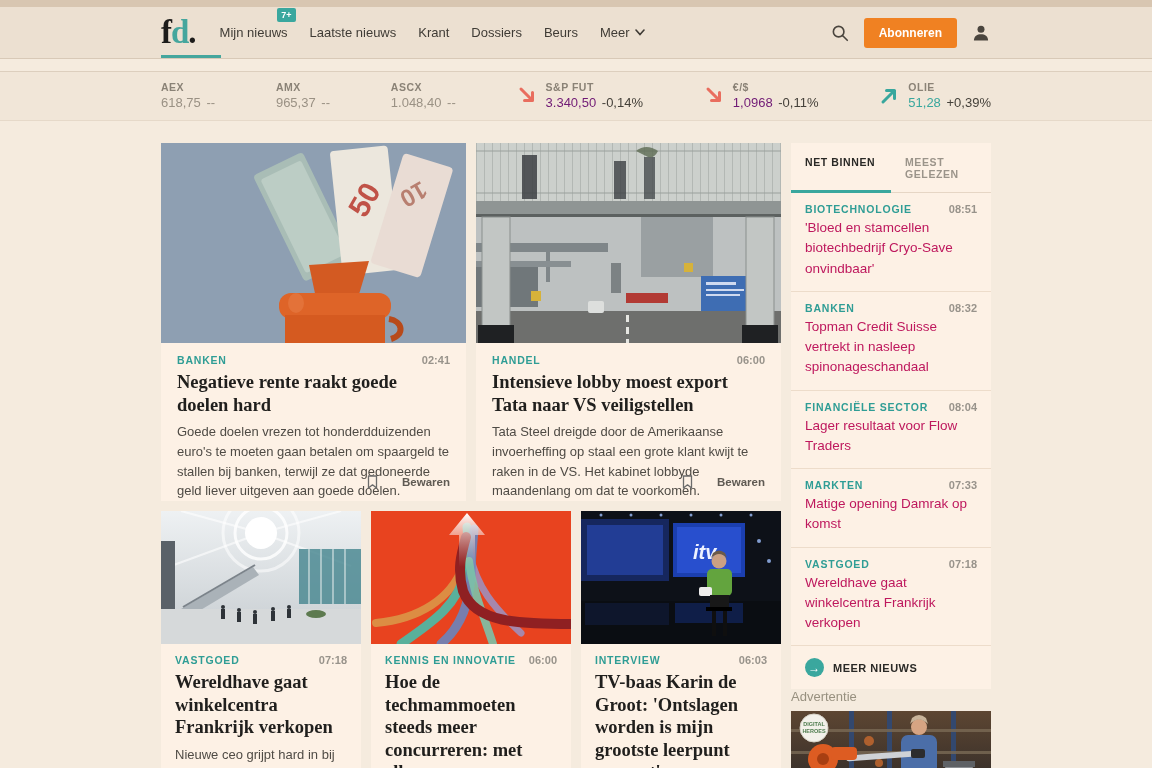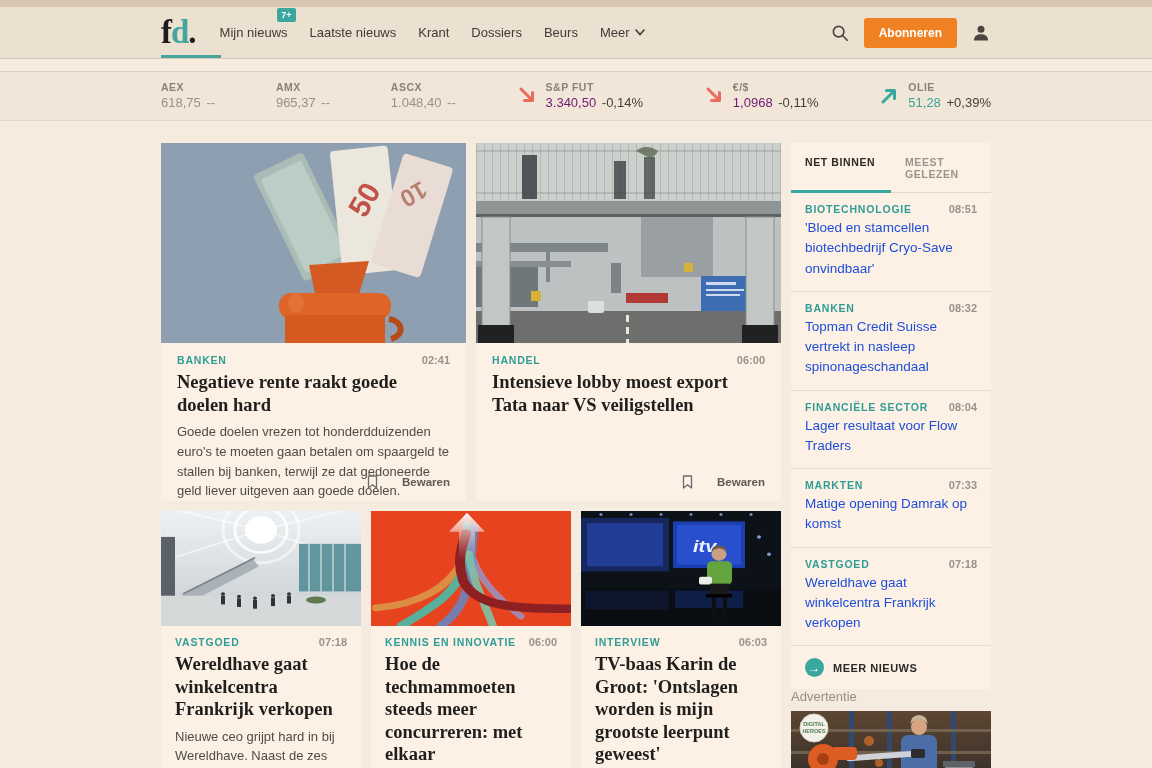--- a/index.html
+++ b/index.html
@@ -66,7 +66,7 @@
   .feed { list-style:none; }
   .feed li { padding:10px 14px 12px; cursor:pointer; }
   .feed li + li { border-top:1px solid #eddcca; }
-  .feed-title { font-size:13.5px; line-height:1.5; color:#1d4ed8; margin-top:3px; }
+  .feed-title { font-size:13.5px; line-height:1.5; color:#be185d; margin-top:3px; }
   .more { display:flex; align-items:center; gap:9px; padding:12px 14px; border-top:1px solid #eddcca; cursor:pointer; font-size:11px; font-weight:bold; letter-spacing:.5px; color:#2a2926; }
   .more-icon { width:19px; height:19px; border-radius:50%; background:#3aa79e; color:#fff; display:flex; align-items:center; justify-content:center; font-size:12px; line-height:1; }
 

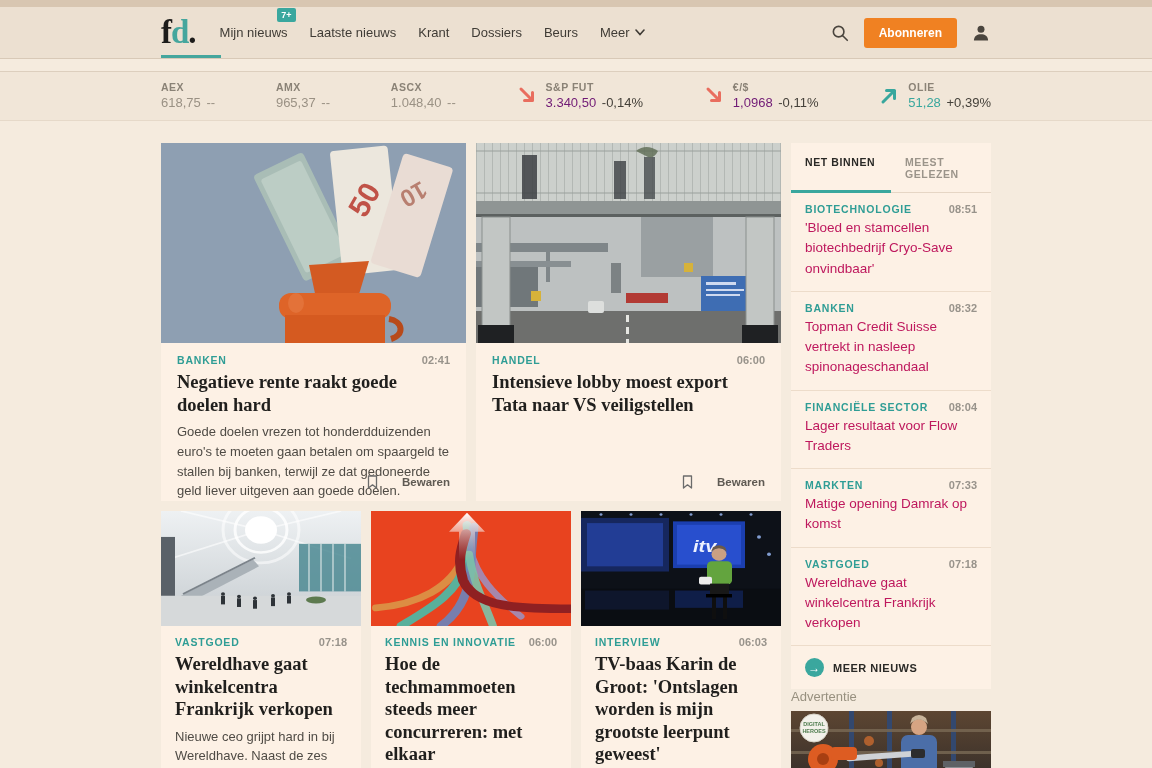--- a/index.html
+++ b/index.html
@@ -265,6 +265,7 @@
             <span class="time">06:00</span>
           </div>
           <h2 class="title-serif">Intensieve lobby moest export Tata naar VS veiligstellen</h2>
+          <p class="summary">Tata Steel dreigde door de Amerikaanse invoerheffing op staal een grote klant kwijt te raken in de VS. Het kabinet lobbyde maandenlang om dat te voorkomen.</p>
         </div>
         <div class="save">
           <svg viewBox="0 0 11 14">

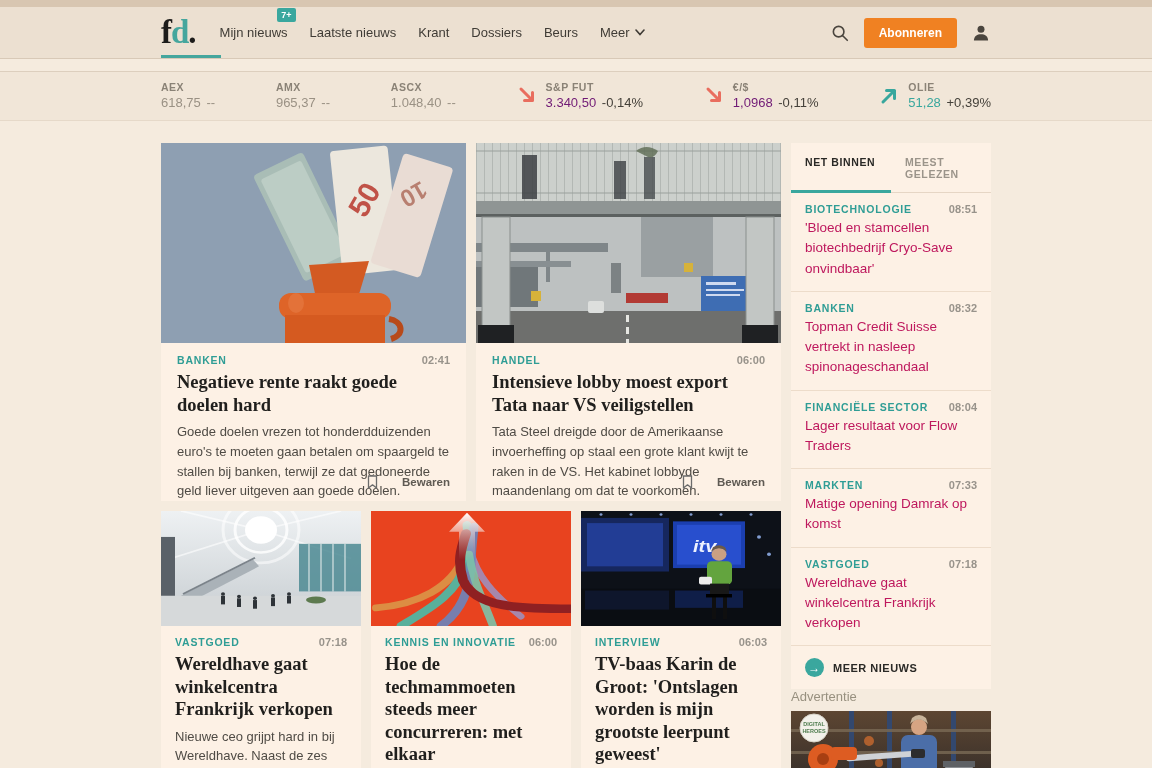--- a/index.html
+++ b/index.html
@@ -46,7 +46,7 @@
   .featured { height:358px; position:relative; display:flex; flex-direction:column; }
   .card-img { overflow:hidden; flex:none; }
   .featured .card-img { height:200px; }
-  .story .card-img { height:115px; }
+  .story .card-img { height:133px; }
   .card-img svg { display:block; width:100%; height:100%; }
   .card-body { padding:11px 16px 12px; }
   .story .card-body { padding:10px 14px; }

